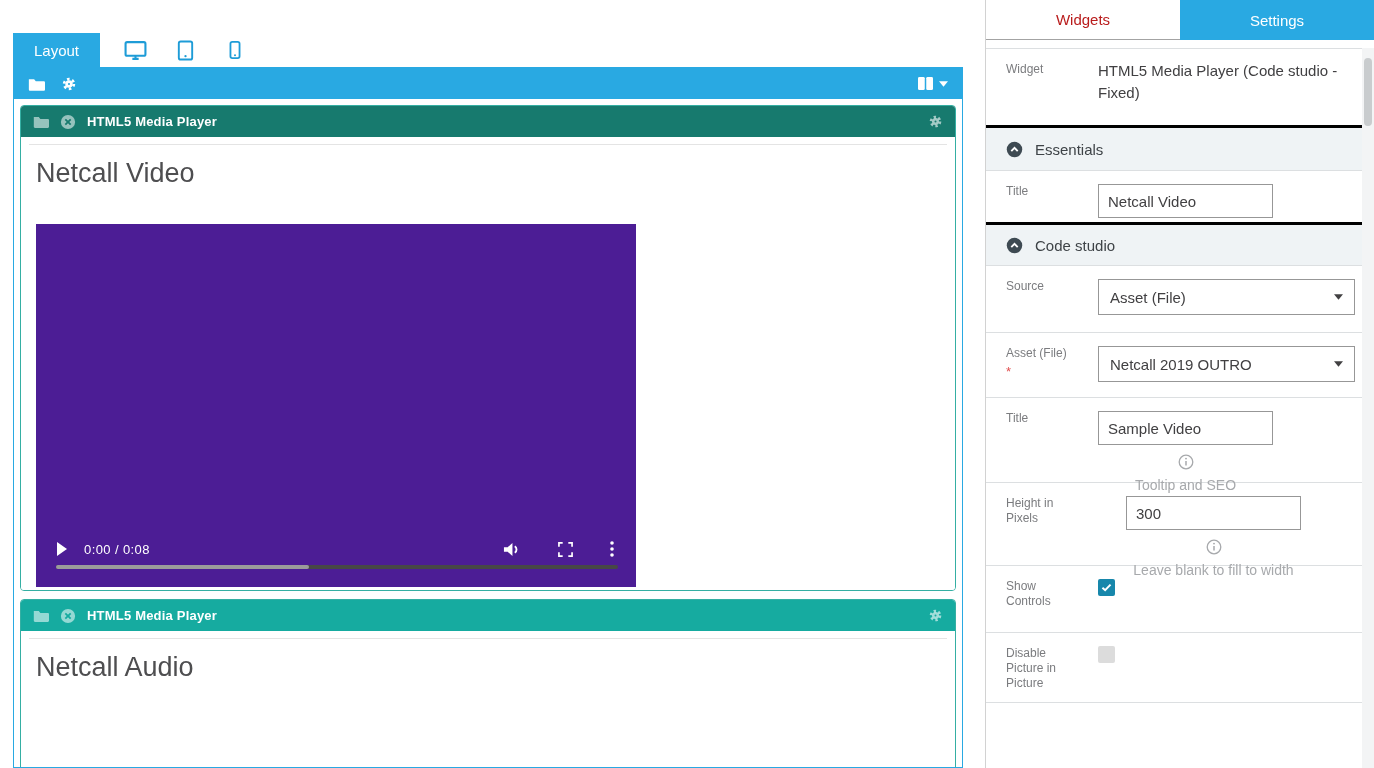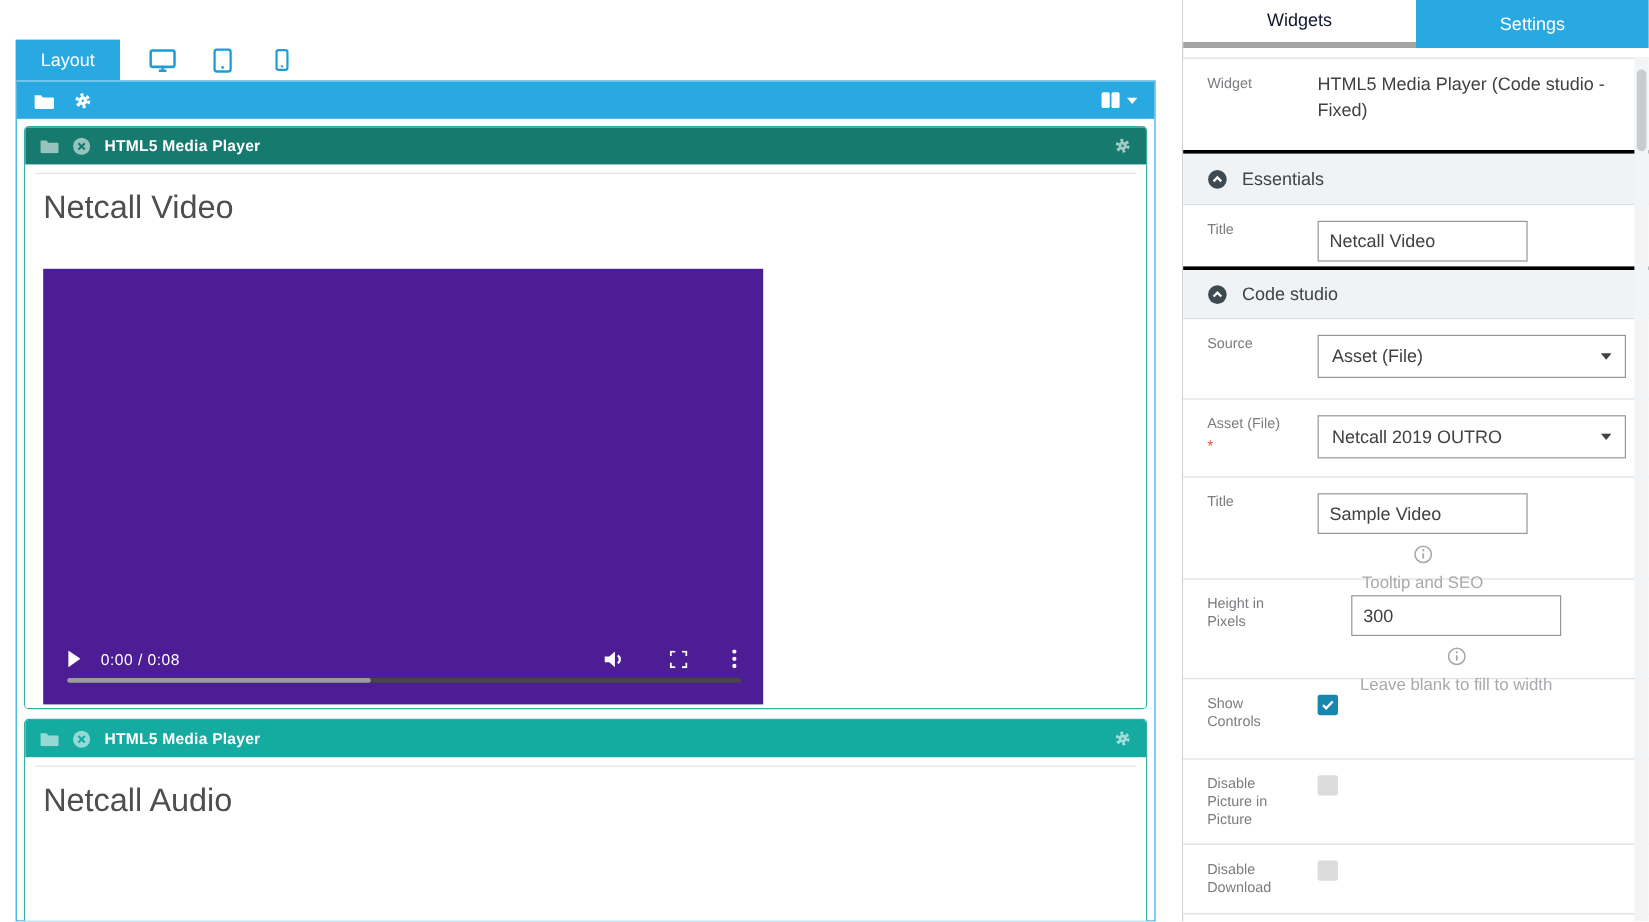--- a/index.html
+++ b/index.html
@@ -49,7 +49,7 @@
   .settings-panel{position:absolute;left:985px;top:0;width:389px;height:768px;border-left:1px solid #D2D2D2;box-sizing:border-box;background:#fff;}
   .settings-tabs{display:flex;height:40px;}
   .s-tab{flex:1;display:flex;align-items:center;justify-content:center;font-size:15px;}
-  .s-tab.inactive{background:#fff;color:#0f172a;border-bottom:5px solid #a3a3a3;}
+  .s-tab.inactive{background:#fff;color:#b91c1c;border-bottom:1px solid #a3a3a3;}
   .s-tab.active{background:#29A9E2;color:#fff;}
 
   .settings-rows{position:absolute;top:48px;left:0;right:0;}

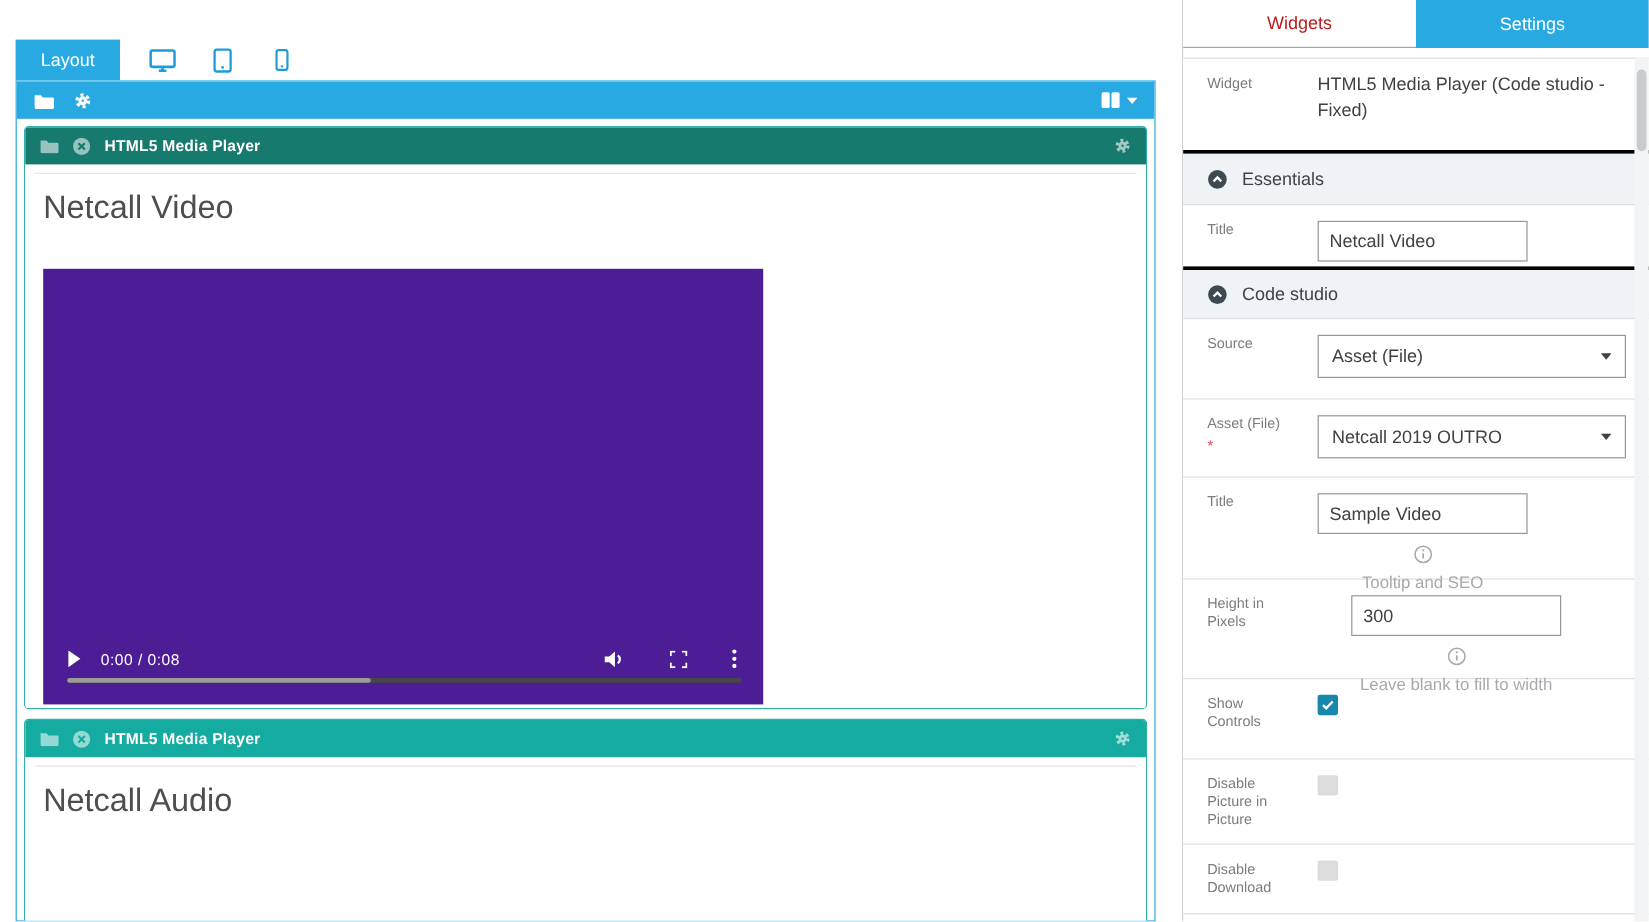--- a/index.html
+++ b/index.html
@@ -386,12 +386,6 @@
       </div>
     </div>
 
-    <div class="s-row row-dl">
-      <div class="s-label">Disable Download</div>
-      <div class="s-field">
-        <div class="cb unchecked"></div>
-      </div>
-    </div>
 
   </div>
 

